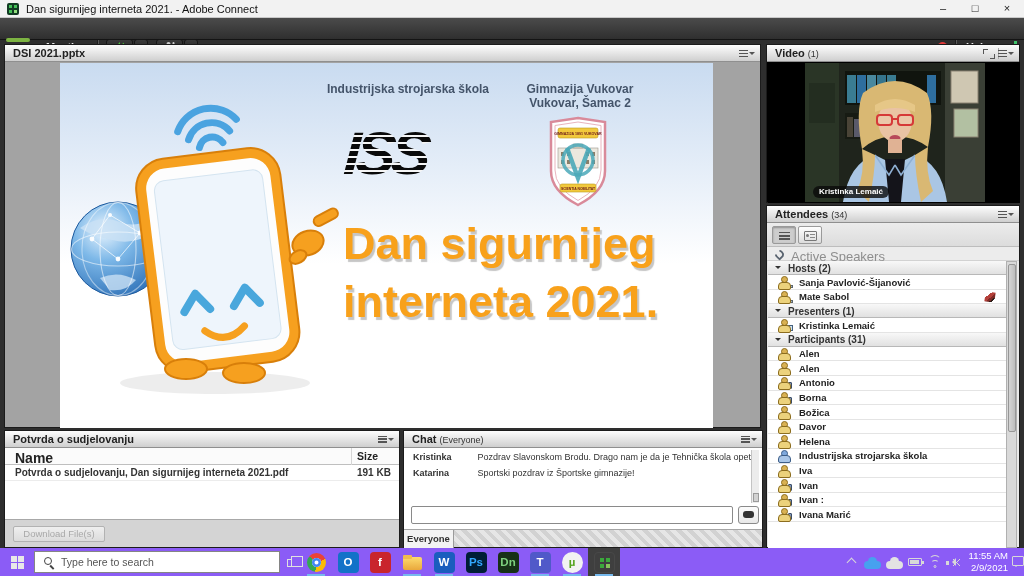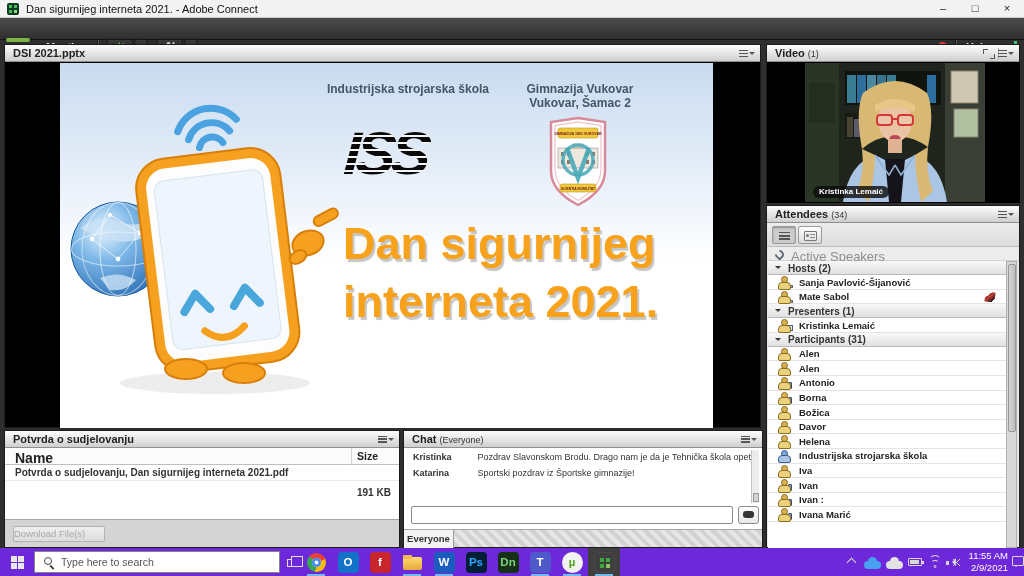--- a/index.html
+++ b/index.html
@@ -44,7 +44,7 @@
   .pod-menu::after { content:''; position:absolute; right:0; top:3px; width:0; height:0; border:3px solid transparent; border-top-color:#555; }
 
   
-  .share-pod { left:4px; top:44px; width:757px; height:384px; background:#000000; }
+  .share-pod { left:4px; top:44px; width:757px; height:384px; background:#a3a3a3; }
   .slide { left:55px; top:18px; width:653px; height:365px; background:linear-gradient(180deg,#c9dbf0 0%,#e4edf8 28%,#ffffff 55%); overflow:hidden; }
   .school { font-size:12px; line-height:14px; font-weight:bold; color:#44546a; text-align:center; }
   .school1 { left:248px; top:19px; width:200px; }

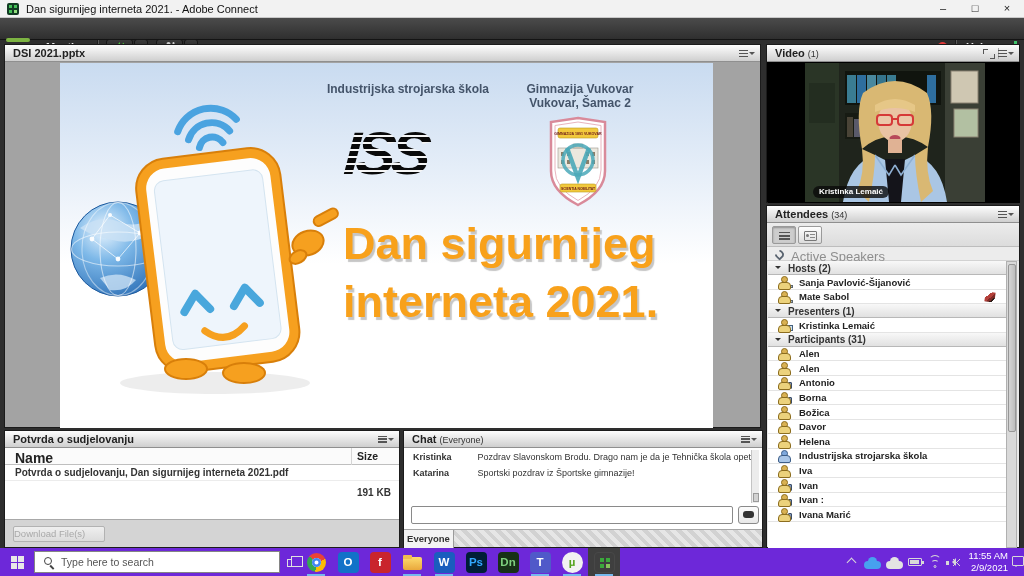--- a/index.html
+++ b/index.html
@@ -64,7 +64,7 @@
   .fcols .cdiv { position:absolute; left:346px; top:0; width:1px; height:17px; background:#d5d5d5; }
   .file-row { position:relative; height:16px; border-bottom:1px solid #ececec; background:#fff; }
   .file-row .fname { position:absolute; left:10px; top:2px; font-size:10px; font-weight:bold; color:#333; white-space:nowrap; }
-  .file-row .fsize { position:absolute; left:352px; top:2px; font-size:10px; font-weight:bold; color:#333;margin-top:20px; }
+  .file-row .fsize { position:absolute; left:352px; top:2px; font-size:10px; font-weight:bold; color:#333; }
   .ffoot { position:absolute; left:0; bottom:0; right:0; height:28px; background:#d4d4d4; border-top:1px solid #a8a8a8; }
   .dl-btn { position:absolute; left:8px; top:6px; width:92px; height:16px; border:1px solid #b2b2b2; border-radius:2px; background:linear-gradient(#efefef,#dcdcdc); color:#a9a9a9; font-size:9.5px; line-height:14px; }
 

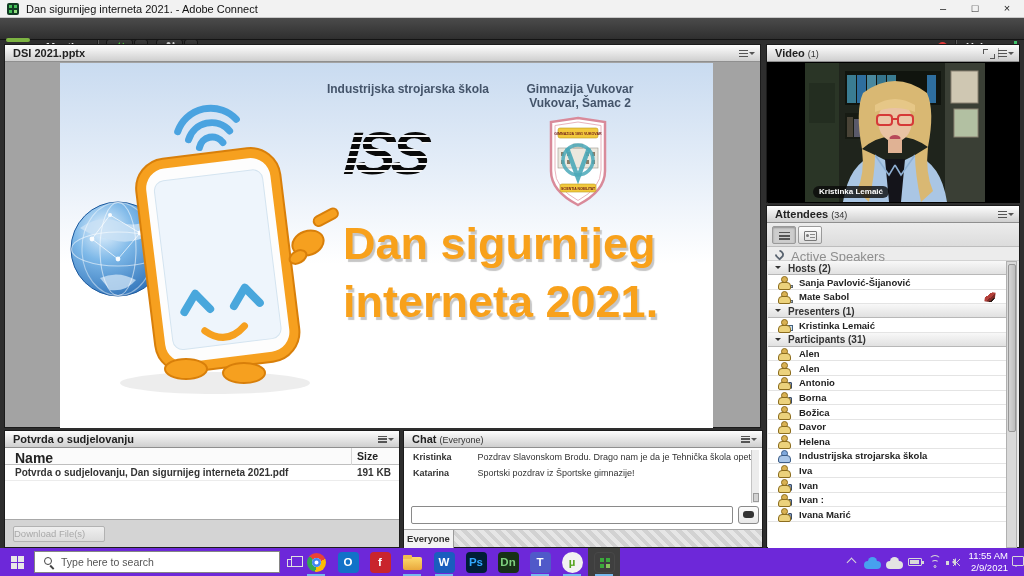--- a/index.html
+++ b/index.html
@@ -66,7 +66,7 @@
   .file-row .fname { position:absolute; left:10px; top:2px; font-size:10px; font-weight:bold; color:#333; white-space:nowrap; }
   .file-row .fsize { position:absolute; left:352px; top:2px; font-size:10px; font-weight:bold; color:#333; }
   .ffoot { position:absolute; left:0; bottom:0; right:0; height:28px; background:#d4d4d4; border-top:1px solid #a8a8a8; }
-  .dl-btn { position:absolute; left:8px; top:6px; width:92px; height:16px; border:1px solid #b2b2b2; border-radius:2px; background:linear-gradient(#efefef,#dcdcdc); color:#a9a9a9; font-size:9.5px; line-height:14px; }
+  .dl-btn { position:absolute; left:8px; top:6px; width:92px; height:16px; border:1px solid #b2b2b2; border-radius:2px; background:linear-gradient(#efefef,#dcdcdc); color:#a9a9a9; font-size:9.5px; text-align:center; line-height:14px; }
 
   
   .chat-pod { left:403px; top:430px; width:360px; height:118px; }

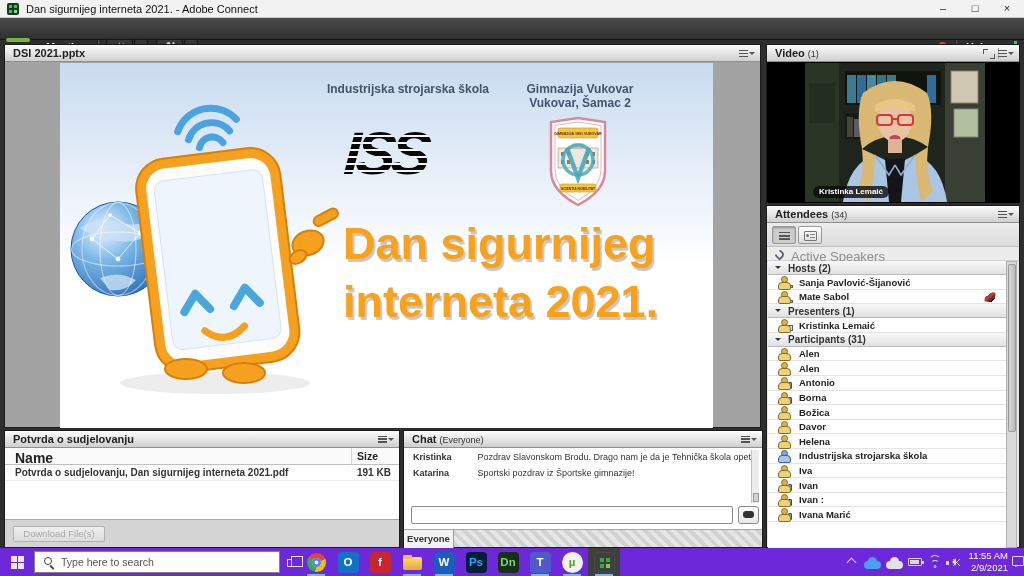--- a/index.html
+++ b/index.html
@@ -130,7 +130,7 @@
   .att-scroll .thumb { position:absolute; left:0.5px; top:2px; width:8px; height:168px; background:linear-gradient(90deg,#d5d5d5,#bdbdbd); border:1px solid #979797; border-radius:2px; }
 
   
-  .taskbar { left:0; top:548px; width:1024px; height:28px; background:#6d28d9; }
+  .taskbar { left:0; top:548px; width:1024px; height:28px; background:#8b5cf6; }
   .start { left:0; top:0; width:34px; height:28px; }
   .start .flag { position:absolute; left:11px; top:8px; width:5.5px; height:5.5px; background:#e8e8e8; box-shadow:7px 0 #e8e8e8, 0 7px #e8e8e8, 7px 7px #e8e8e8; }
   .tb-search { left:34px; top:3px; width:246px; height:22px; background:#fff; border:1px solid #858585; }

